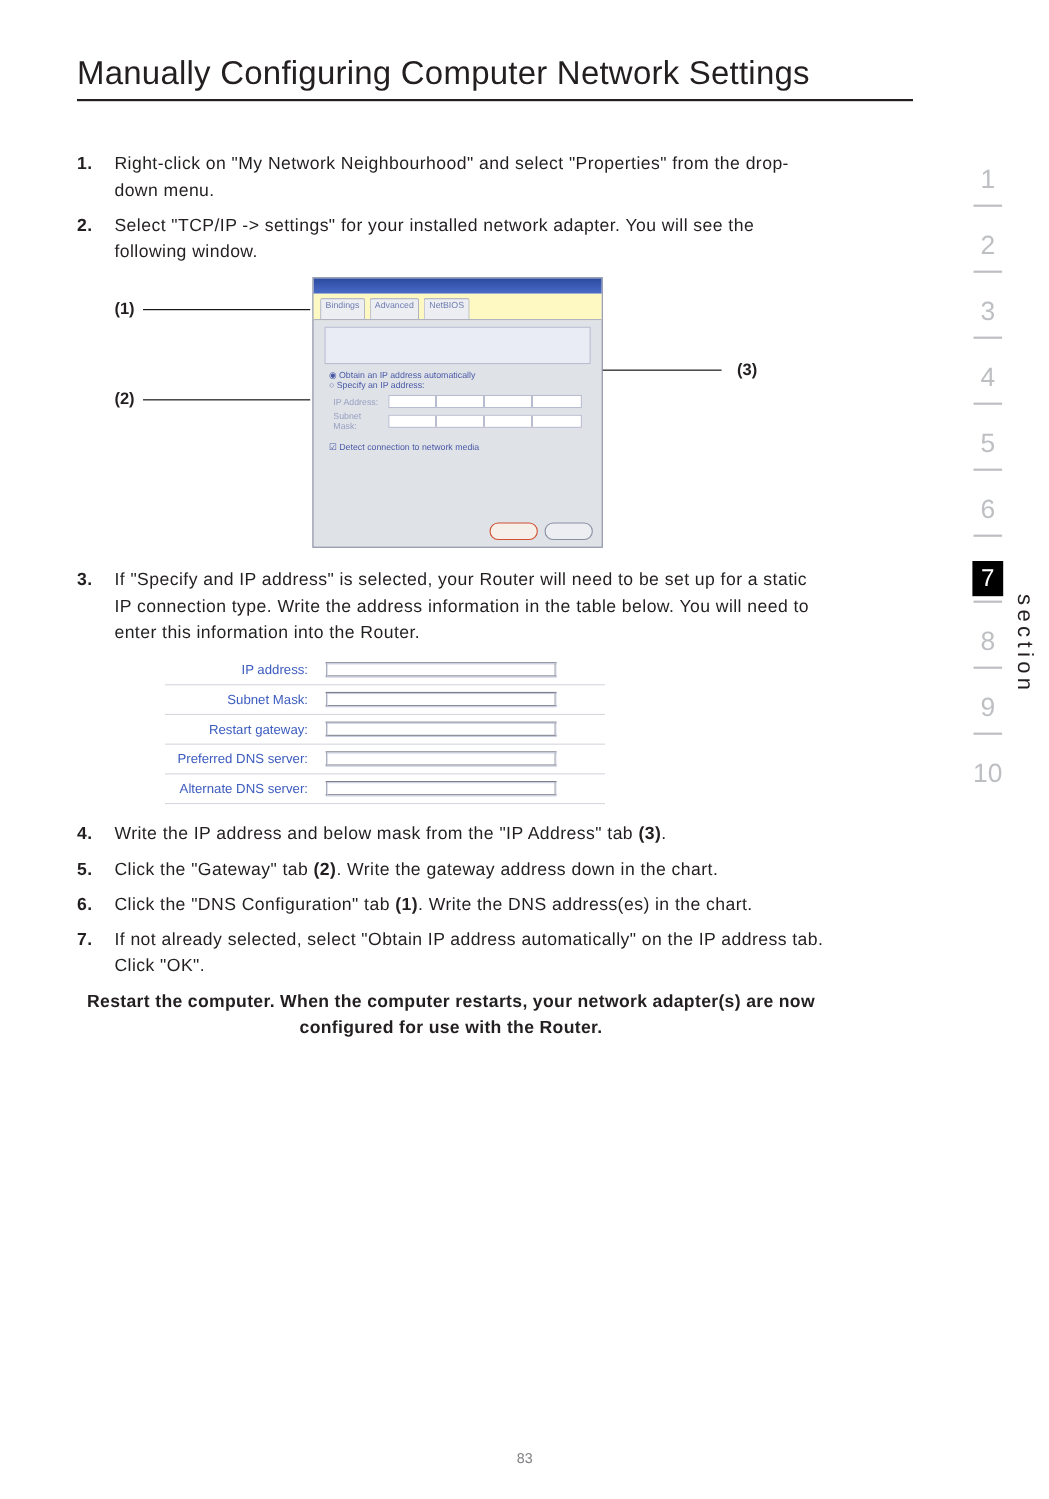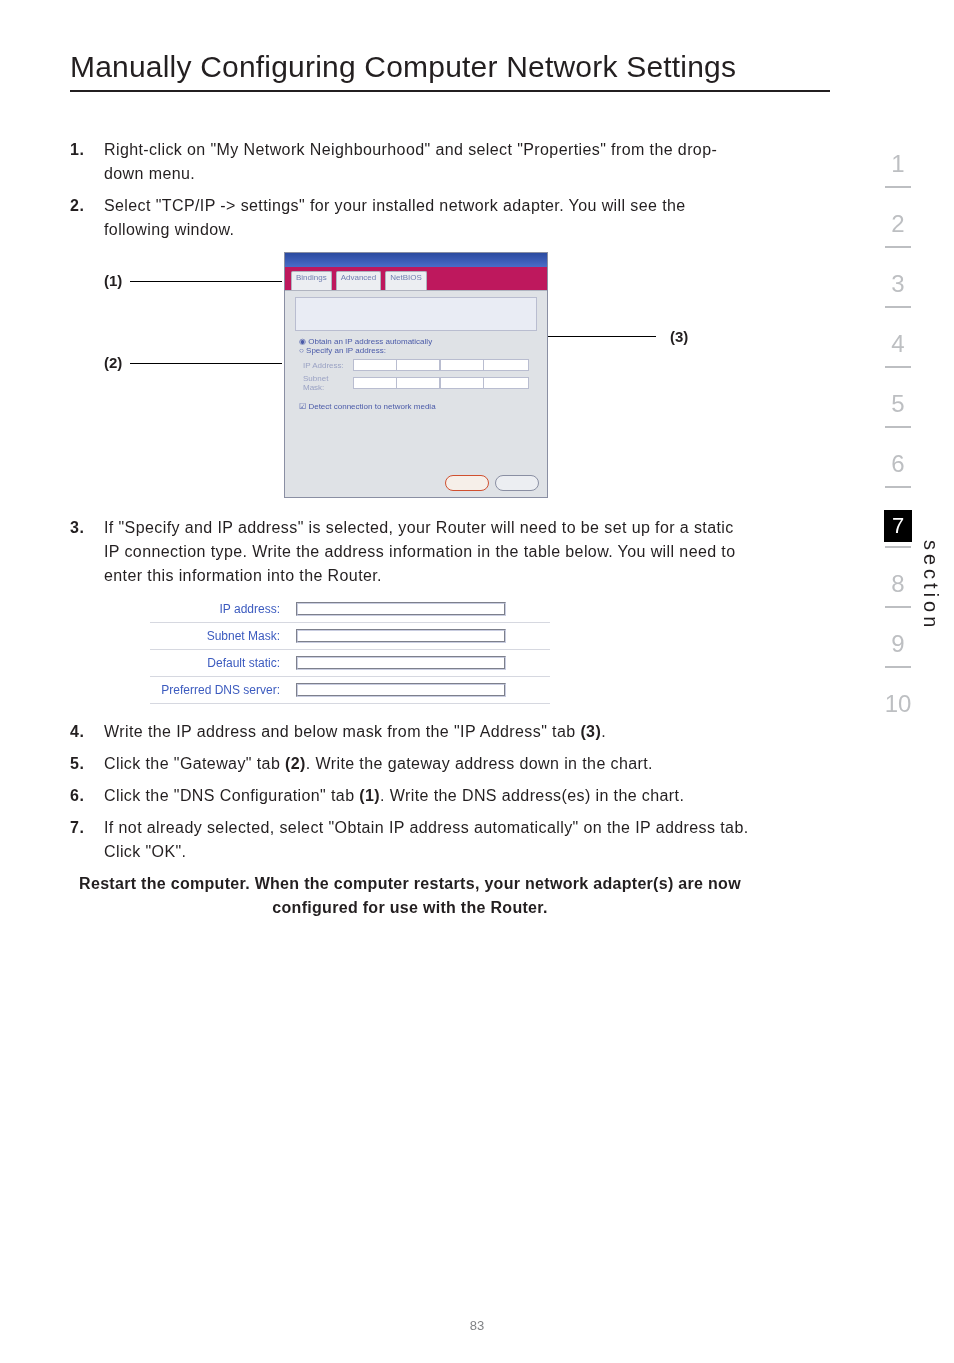--- a/index.html
+++ b/index.html
@@ -115,7 +115,7 @@
   }
   .mock-dialog .tabs {
     height: 24px;
-    background: #be185d;
+    background: #fef9c3;
     border-bottom: 1px solid #b0b4c0;
     padding: 4px 6px 0 6px;
     display:flex; gap:4px;

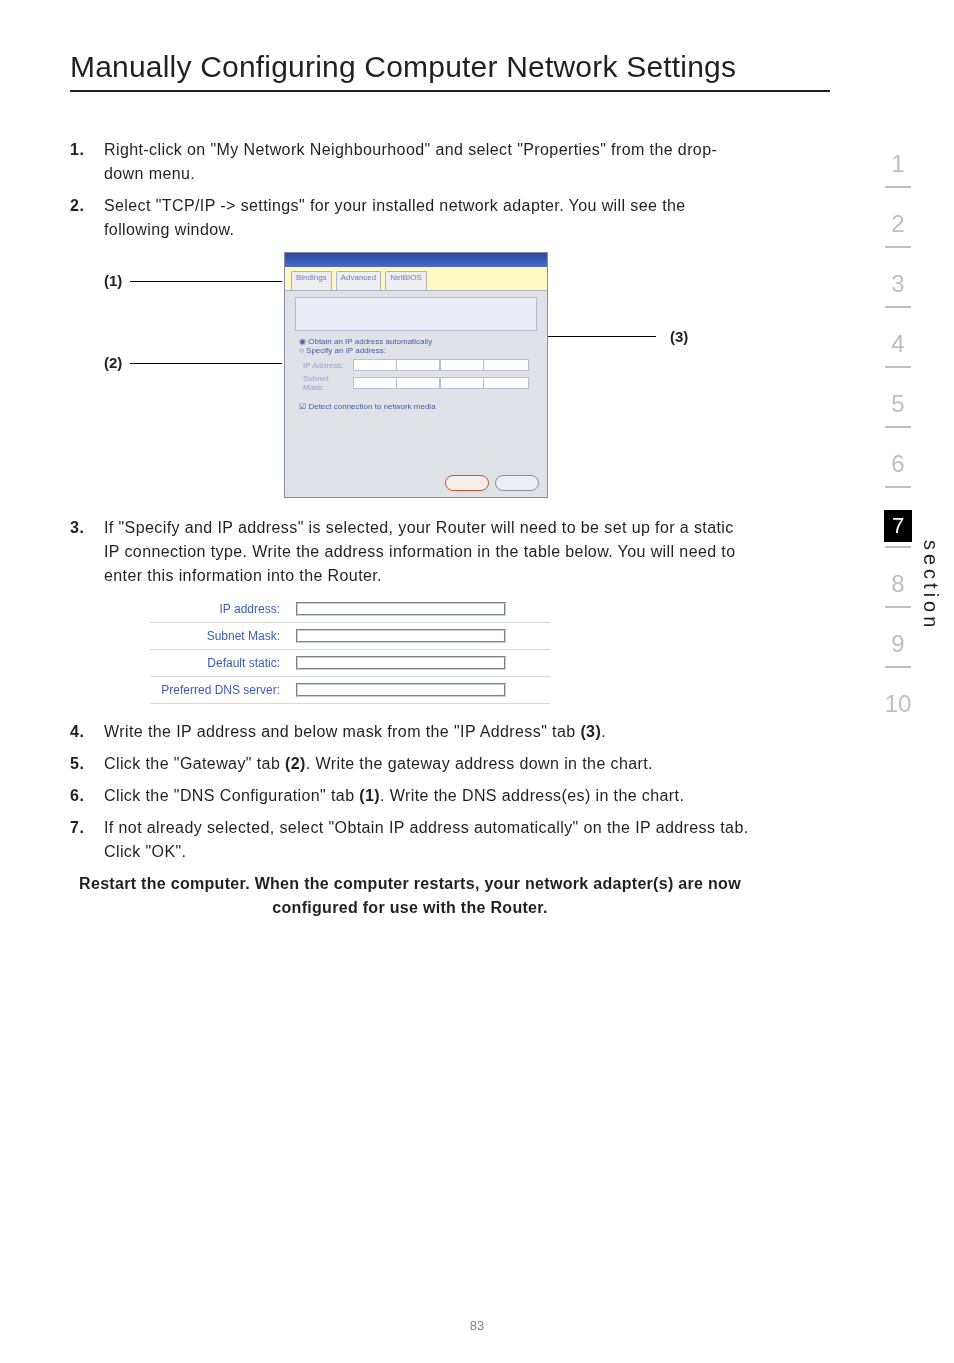--- a/index.html
+++ b/index.html
@@ -324,7 +324,7 @@
             </td>
           </tr>
       <tr>
-            <td class="label">Default static:</td>
+            <td class="label">Restart gateway:</td>
             <td class="input">
               <div class="box"></div>
             </td>

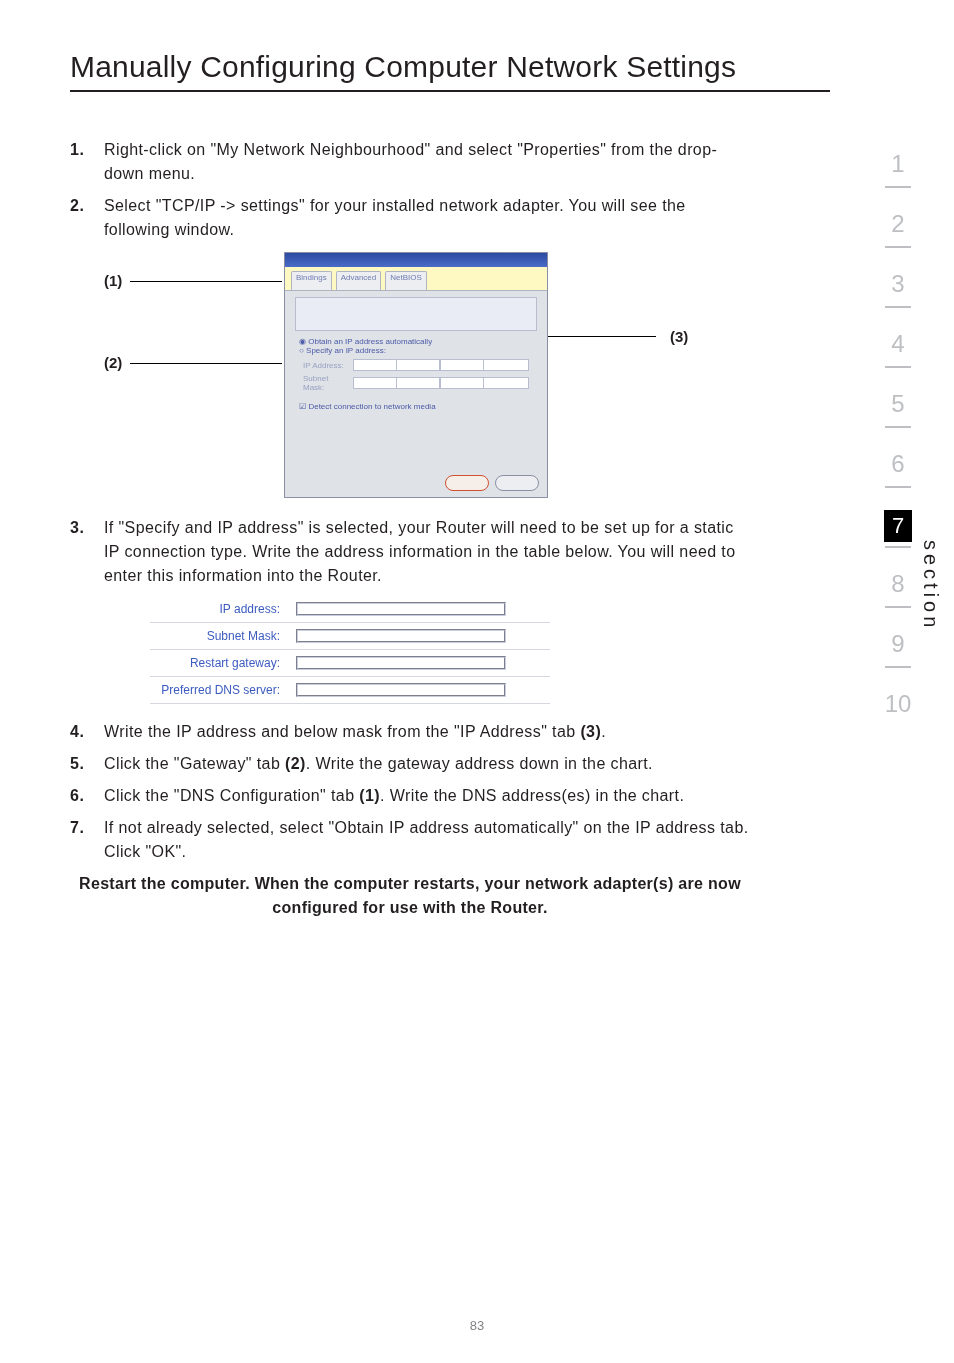--- a/index.html
+++ b/index.html
@@ -335,6 +335,12 @@
               <div class="box"></div>
             </td>
           </tr>
+      <tr>
+            <td class="label">Alternate DNS server:</td>
+            <td class="input">
+              <div class="box"></div>
+            </td>
+          </tr>
     </tbody>
       </table>
 

